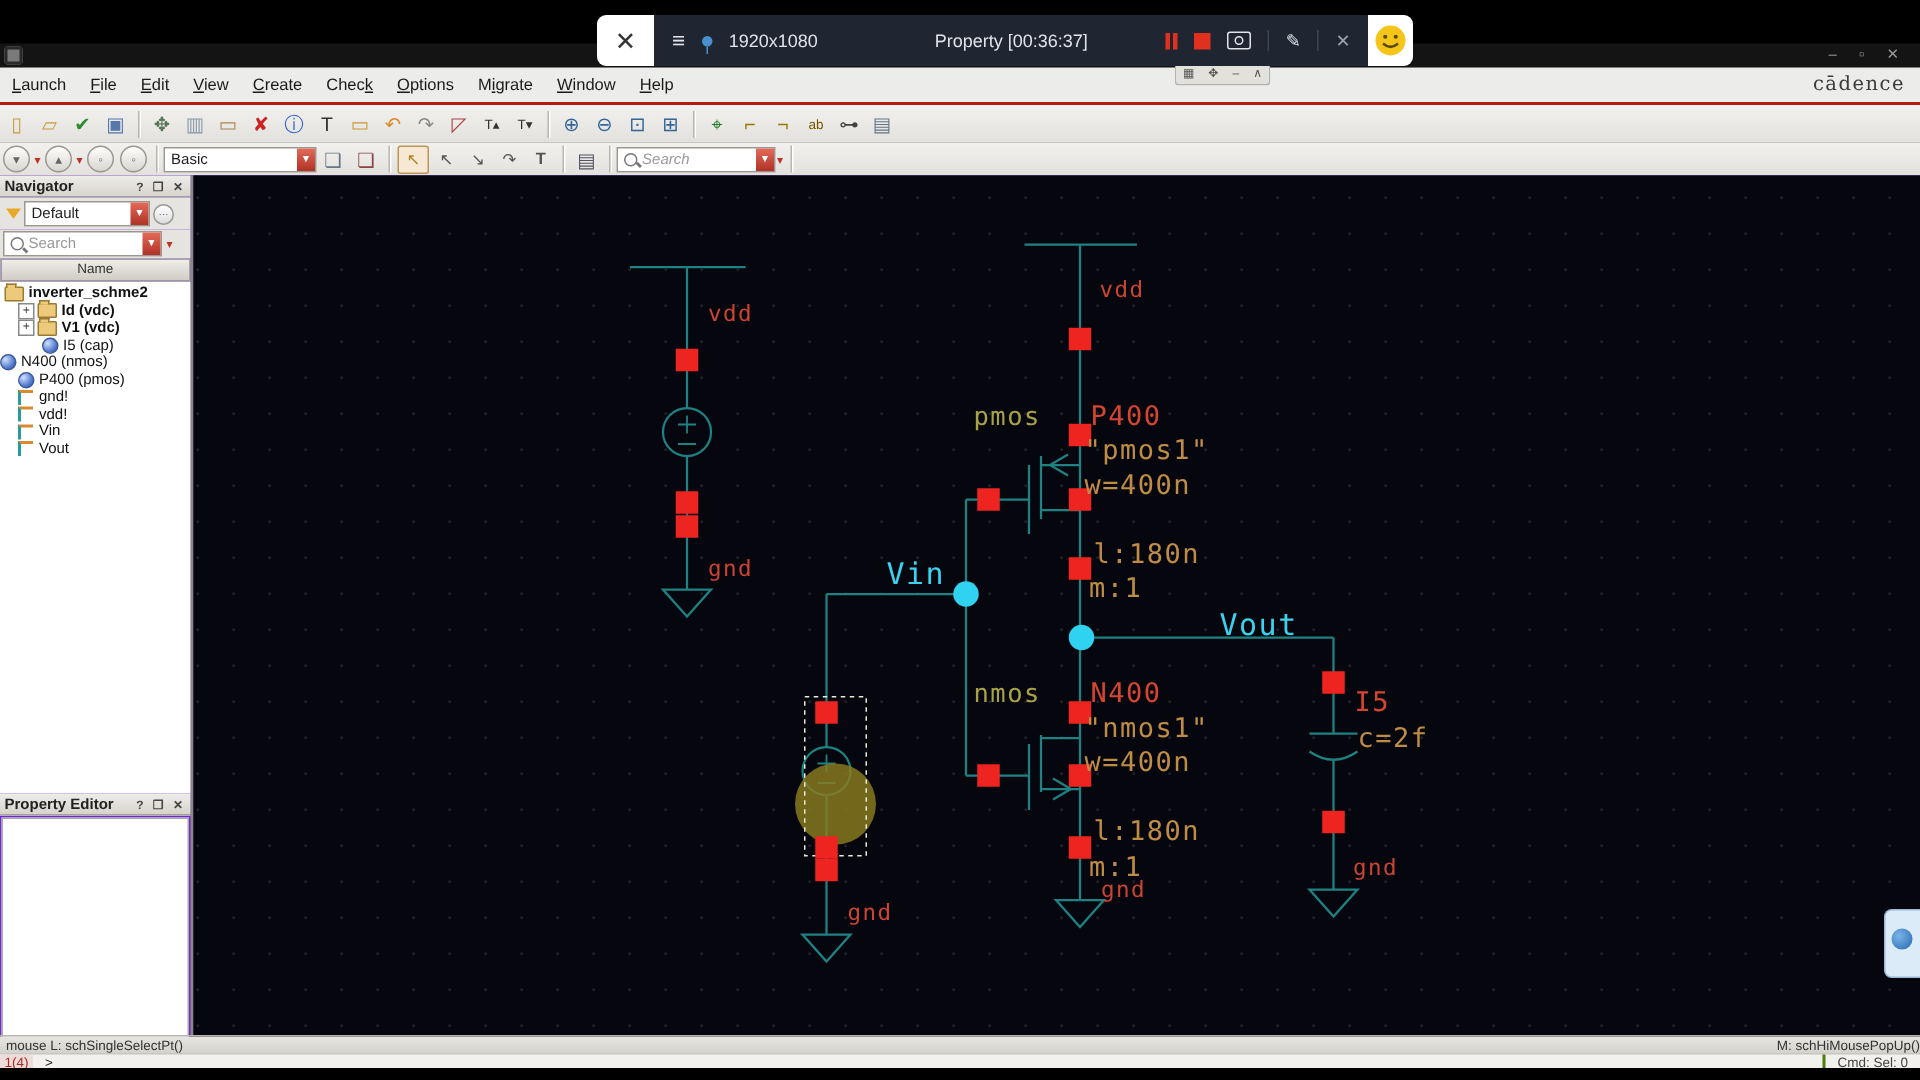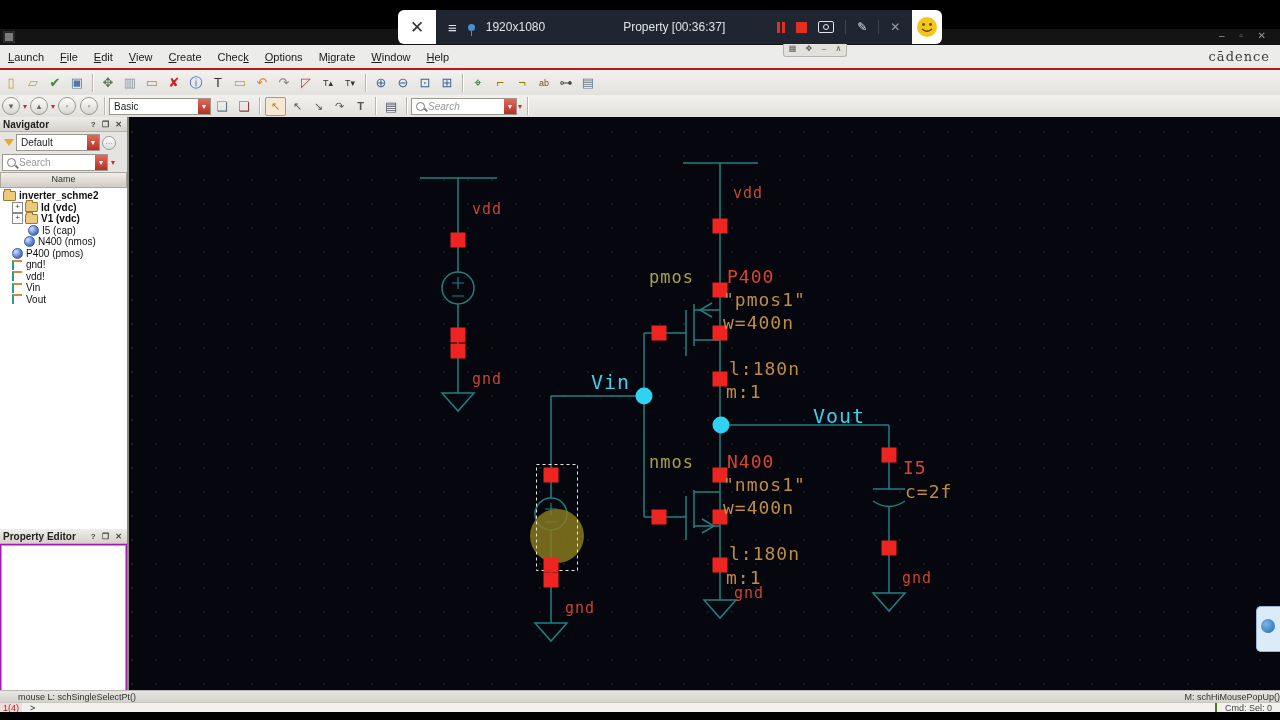--- a/index.html
+++ b/index.html
@@ -55,7 +55,7 @@
   .mag:after{content:"";position:absolute;width:4px;height:1.5px;background:#777;
         transform:rotate(45deg);right:-4px;bottom:-1px;}
   
-  .main{position:absolute;left:0;top:117px;width:1280px;height:573px;background:#a21caf;}
+  .main{position:absolute;left:0;top:117px;width:1280px;height:573px;background:#6d28d9;}
   .leftpanel{position:absolute;left:0;top:0;width:127px;height:573px;border-right:2px solid #8a8880;}
   .phead{height:14px;background:linear-gradient(#efedea,#d6d3cc);border-bottom:1px solid #b5b2aa;
         display:flex;align-items:center;font-size:10px;font-weight:bold;color:#222;padding:0 3px;}

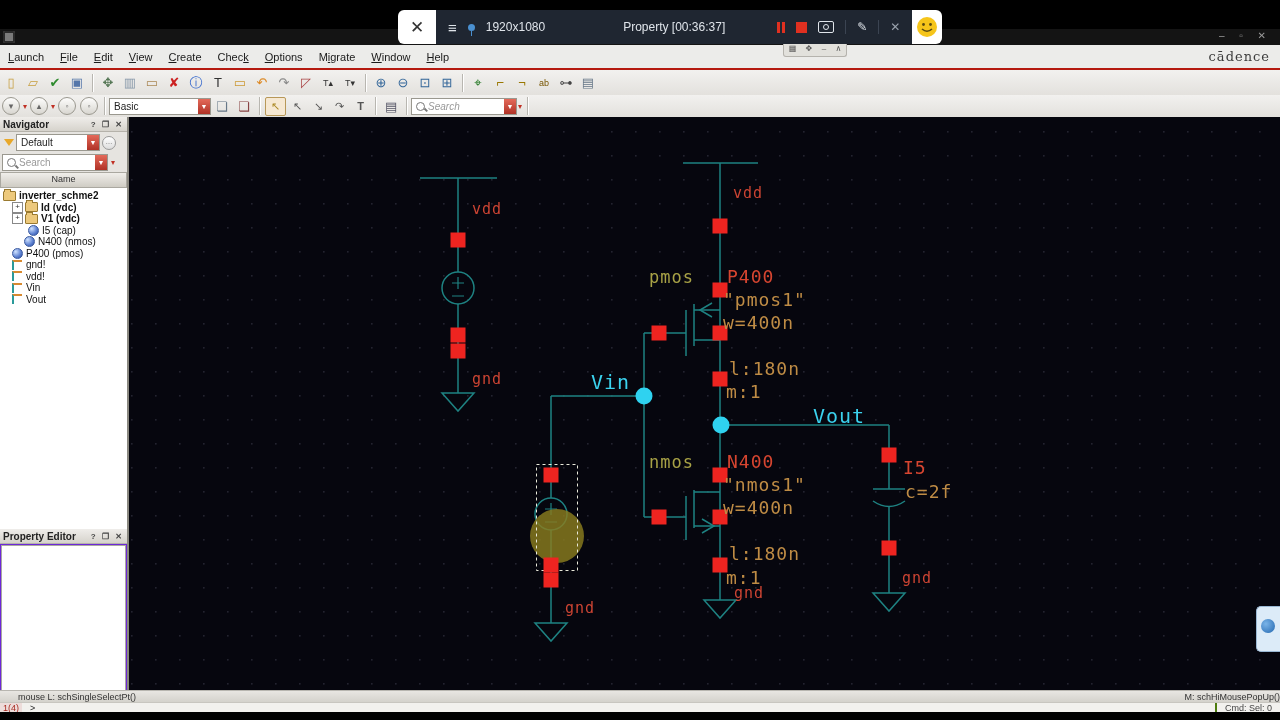--- a/index.html
+++ b/index.html
@@ -264,7 +264,7 @@
             <span class="tsphere"></span>
             <span>I5 (cap)</span>
           </div>
-          <div class="trow" style="padding-left: 24px;">
+          <div class="trow" style="padding-left: 0;">
             <span class="tsphere"></span>
             <span>N400 (nmos)</span>
           </div>

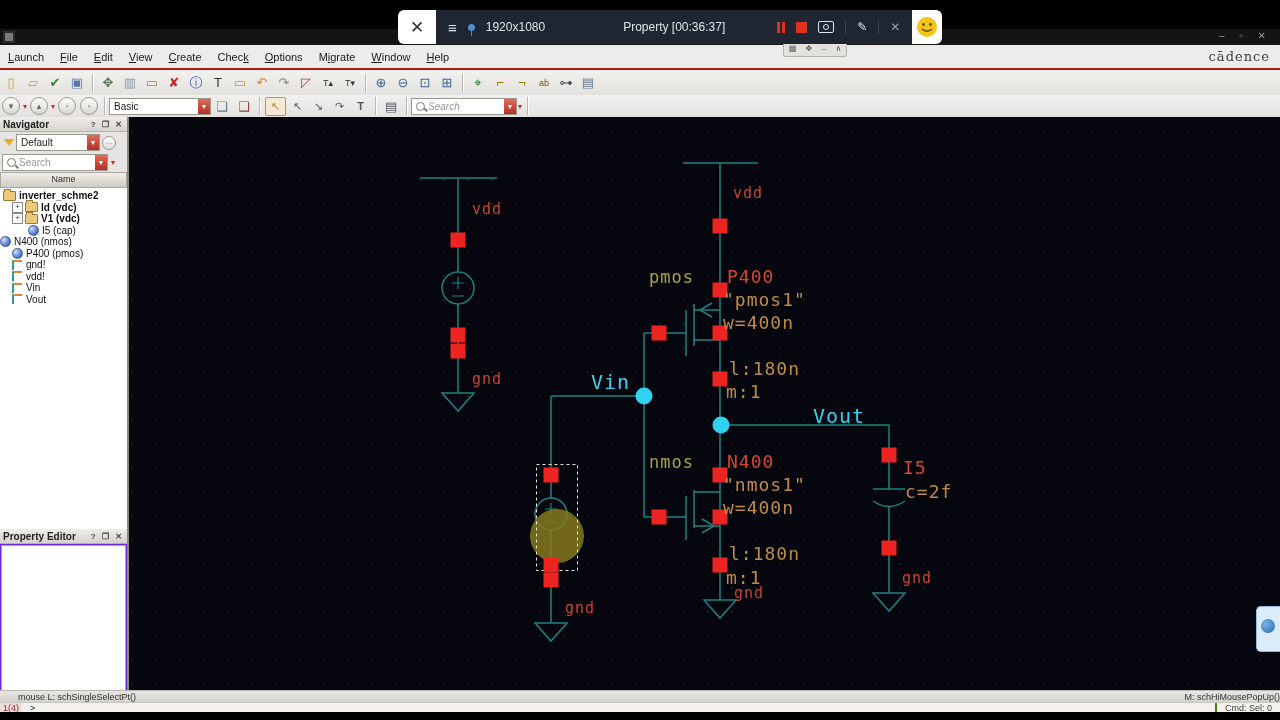--- a/index.html
+++ b/index.html
@@ -92,7 +92,7 @@
   
   .statusbar{position:absolute;left:0;top:690px;width:1280px;height:12px;background:linear-gradient(#e8e6e2,#d2d0ca);
         border-top:1px solid #b8b6b0;display:flex;align-items:center;font-size:9px;color:#333;}
-  .statusbar .sl{margin-left:18px;flex:1;}
+  .statusbar .sl{margin-left:4px;flex:1;}
   .statusbar .sr{flex:1;text-align:right;margin-right:6px;}
   .cmdbar{position:absolute;left:0;top:702px;width:1280px;height:10px;background:#f2f1ee;
         display:flex;align-items:center;font-size:9px;color:#222;border-top:1px solid #c8c6c0;}

